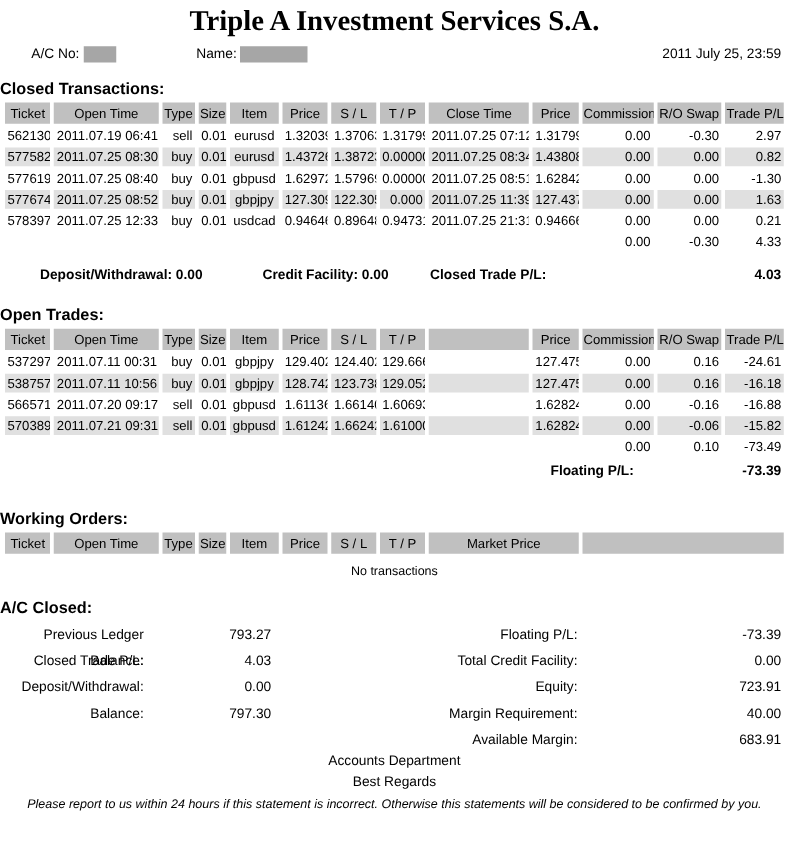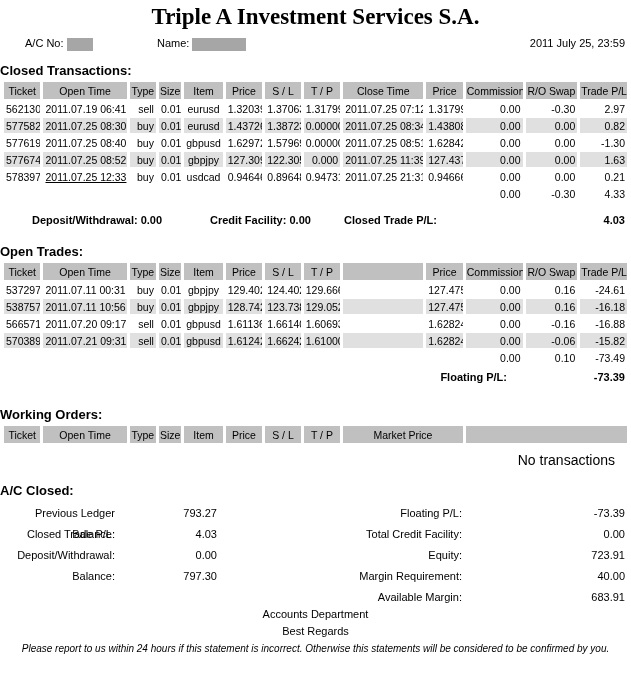--- a/index.html
+++ b/index.html
@@ -167,7 +167,7 @@
         </tr>
         <tr>
           <td style="text-align: left;">5783977</td>
-          <td style="text-align: left; text-decoration: underline;">2011.07.25 12:33</td>
+          <td style="text-align: left;">2011.07.25 12:33</td>
           <td style="text-align: right;">buy</td>
           <td style="text-align: right;">0.01</td>
           <td style="text-align: center;">usdcad</td>

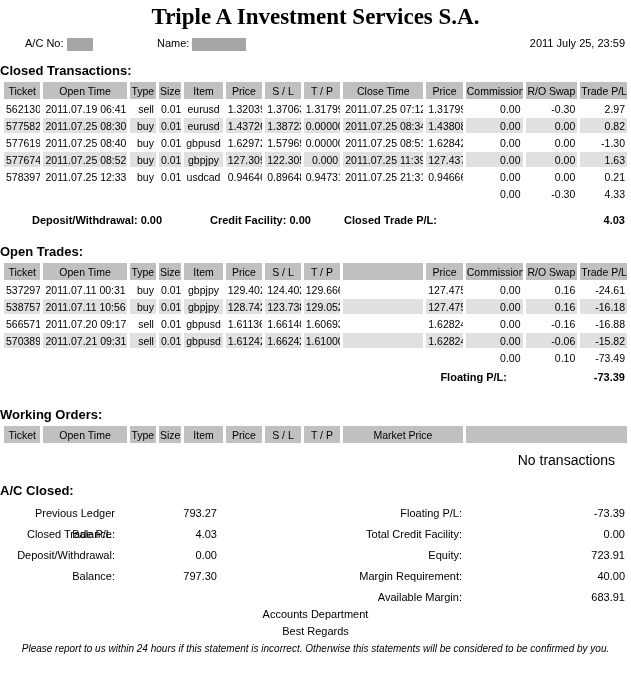--- a/index.html
+++ b/index.html
@@ -40,7 +40,7 @@
   .fpl-label{position:absolute;right:124px;}
   .fpl-value{position:absolute;right:6px;}
 
-  .no-trans{text-align:right;font-size:14px;margin:7px 16px 0;}
+  .no-trans{text-align:center;font-size:10px;margin:7px 0 0;}
 
   .summary{margin-top:5px;}
   .sum-row{display:flex;height:21px;line-height:21px;font-size:11px;}

